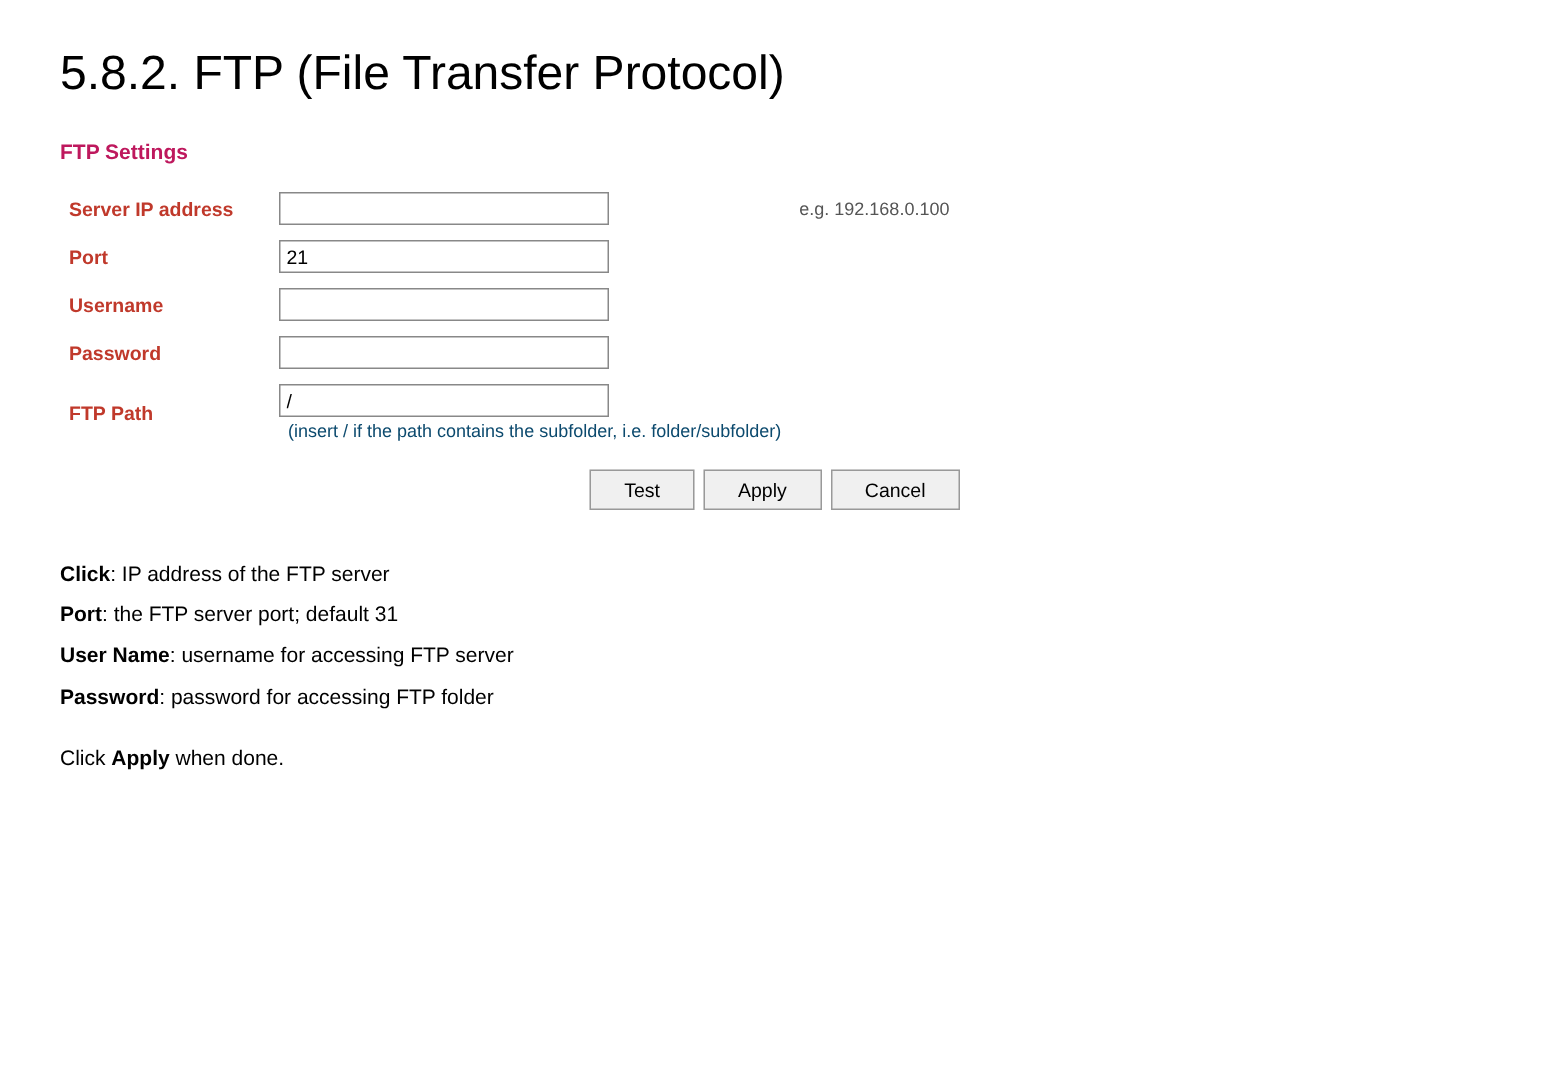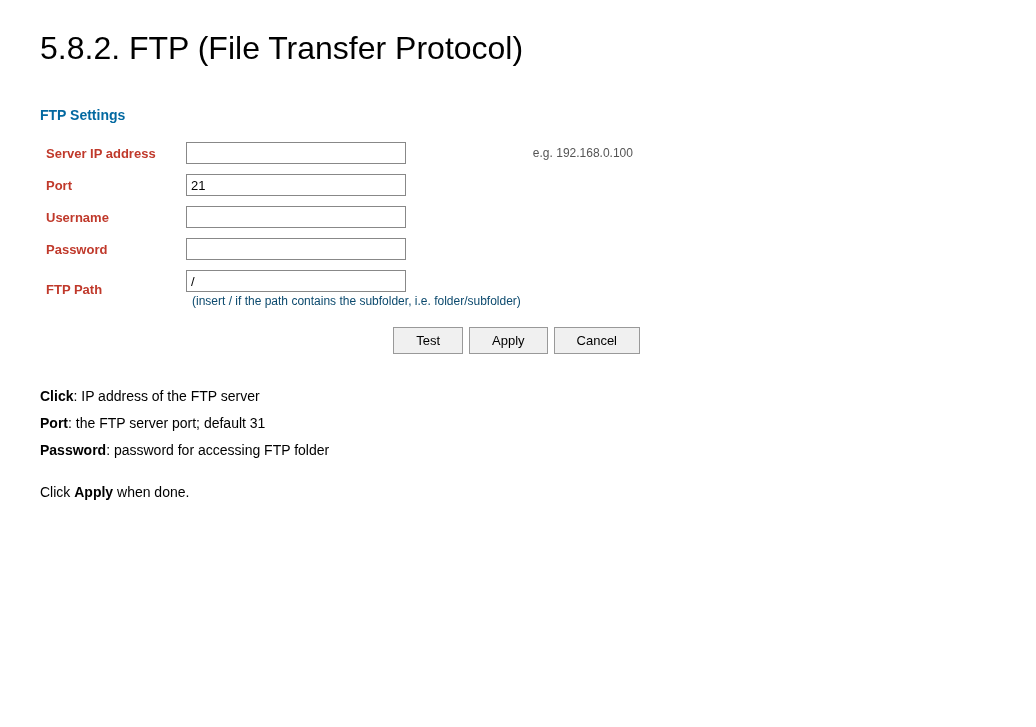--- a/index.html
+++ b/index.html
@@ -21,7 +21,7 @@
     .page-title {
       font-size: 32px;
       font-weight: 300;
-      margin-bottom: 30px;
+      margin-bottom: 16px;
       color: #000;
     }
 

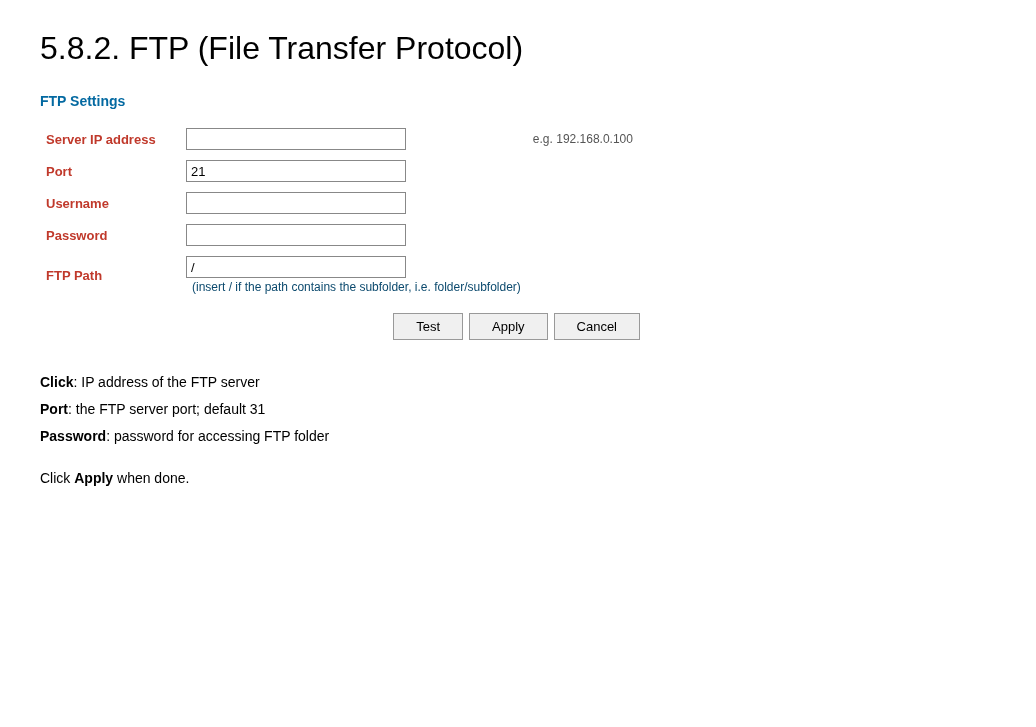--- a/index.html
+++ b/index.html
@@ -33,7 +33,7 @@
     .section-heading {
       font-size: 14px;
       font-weight: bold;
-      color: #0369a1;
+      color: #be185d;
       margin-bottom: 14px;
     }
 

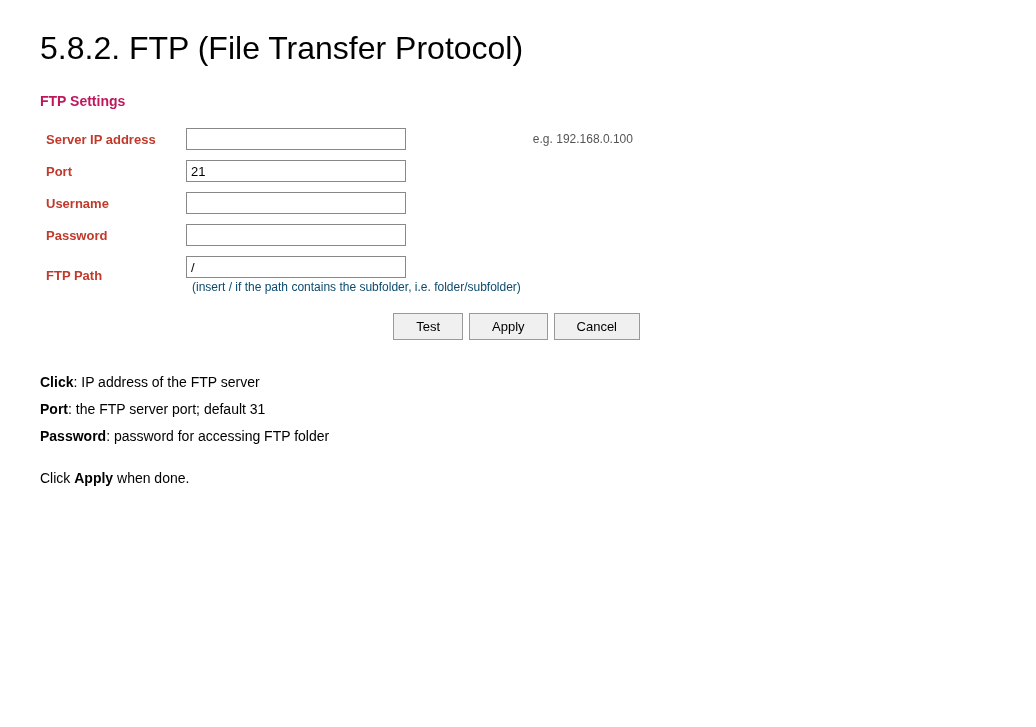--- a/index.html
+++ b/index.html
@@ -185,6 +185,7 @@
 <div class="description-section">
   <p><span class="bold">Click</span><span>: IP address of the FTP server</span></p>
   <p><span class="bold">Port</span><span>: the FTP server port; default 31</span></p>
+  <p><span class="bold">User Name</span><span>: username for accessing FTP server</span></p>
   <p><span class="bold">Password</span><span>: password for accessing FTP folder</span></p>
 </div>
 

